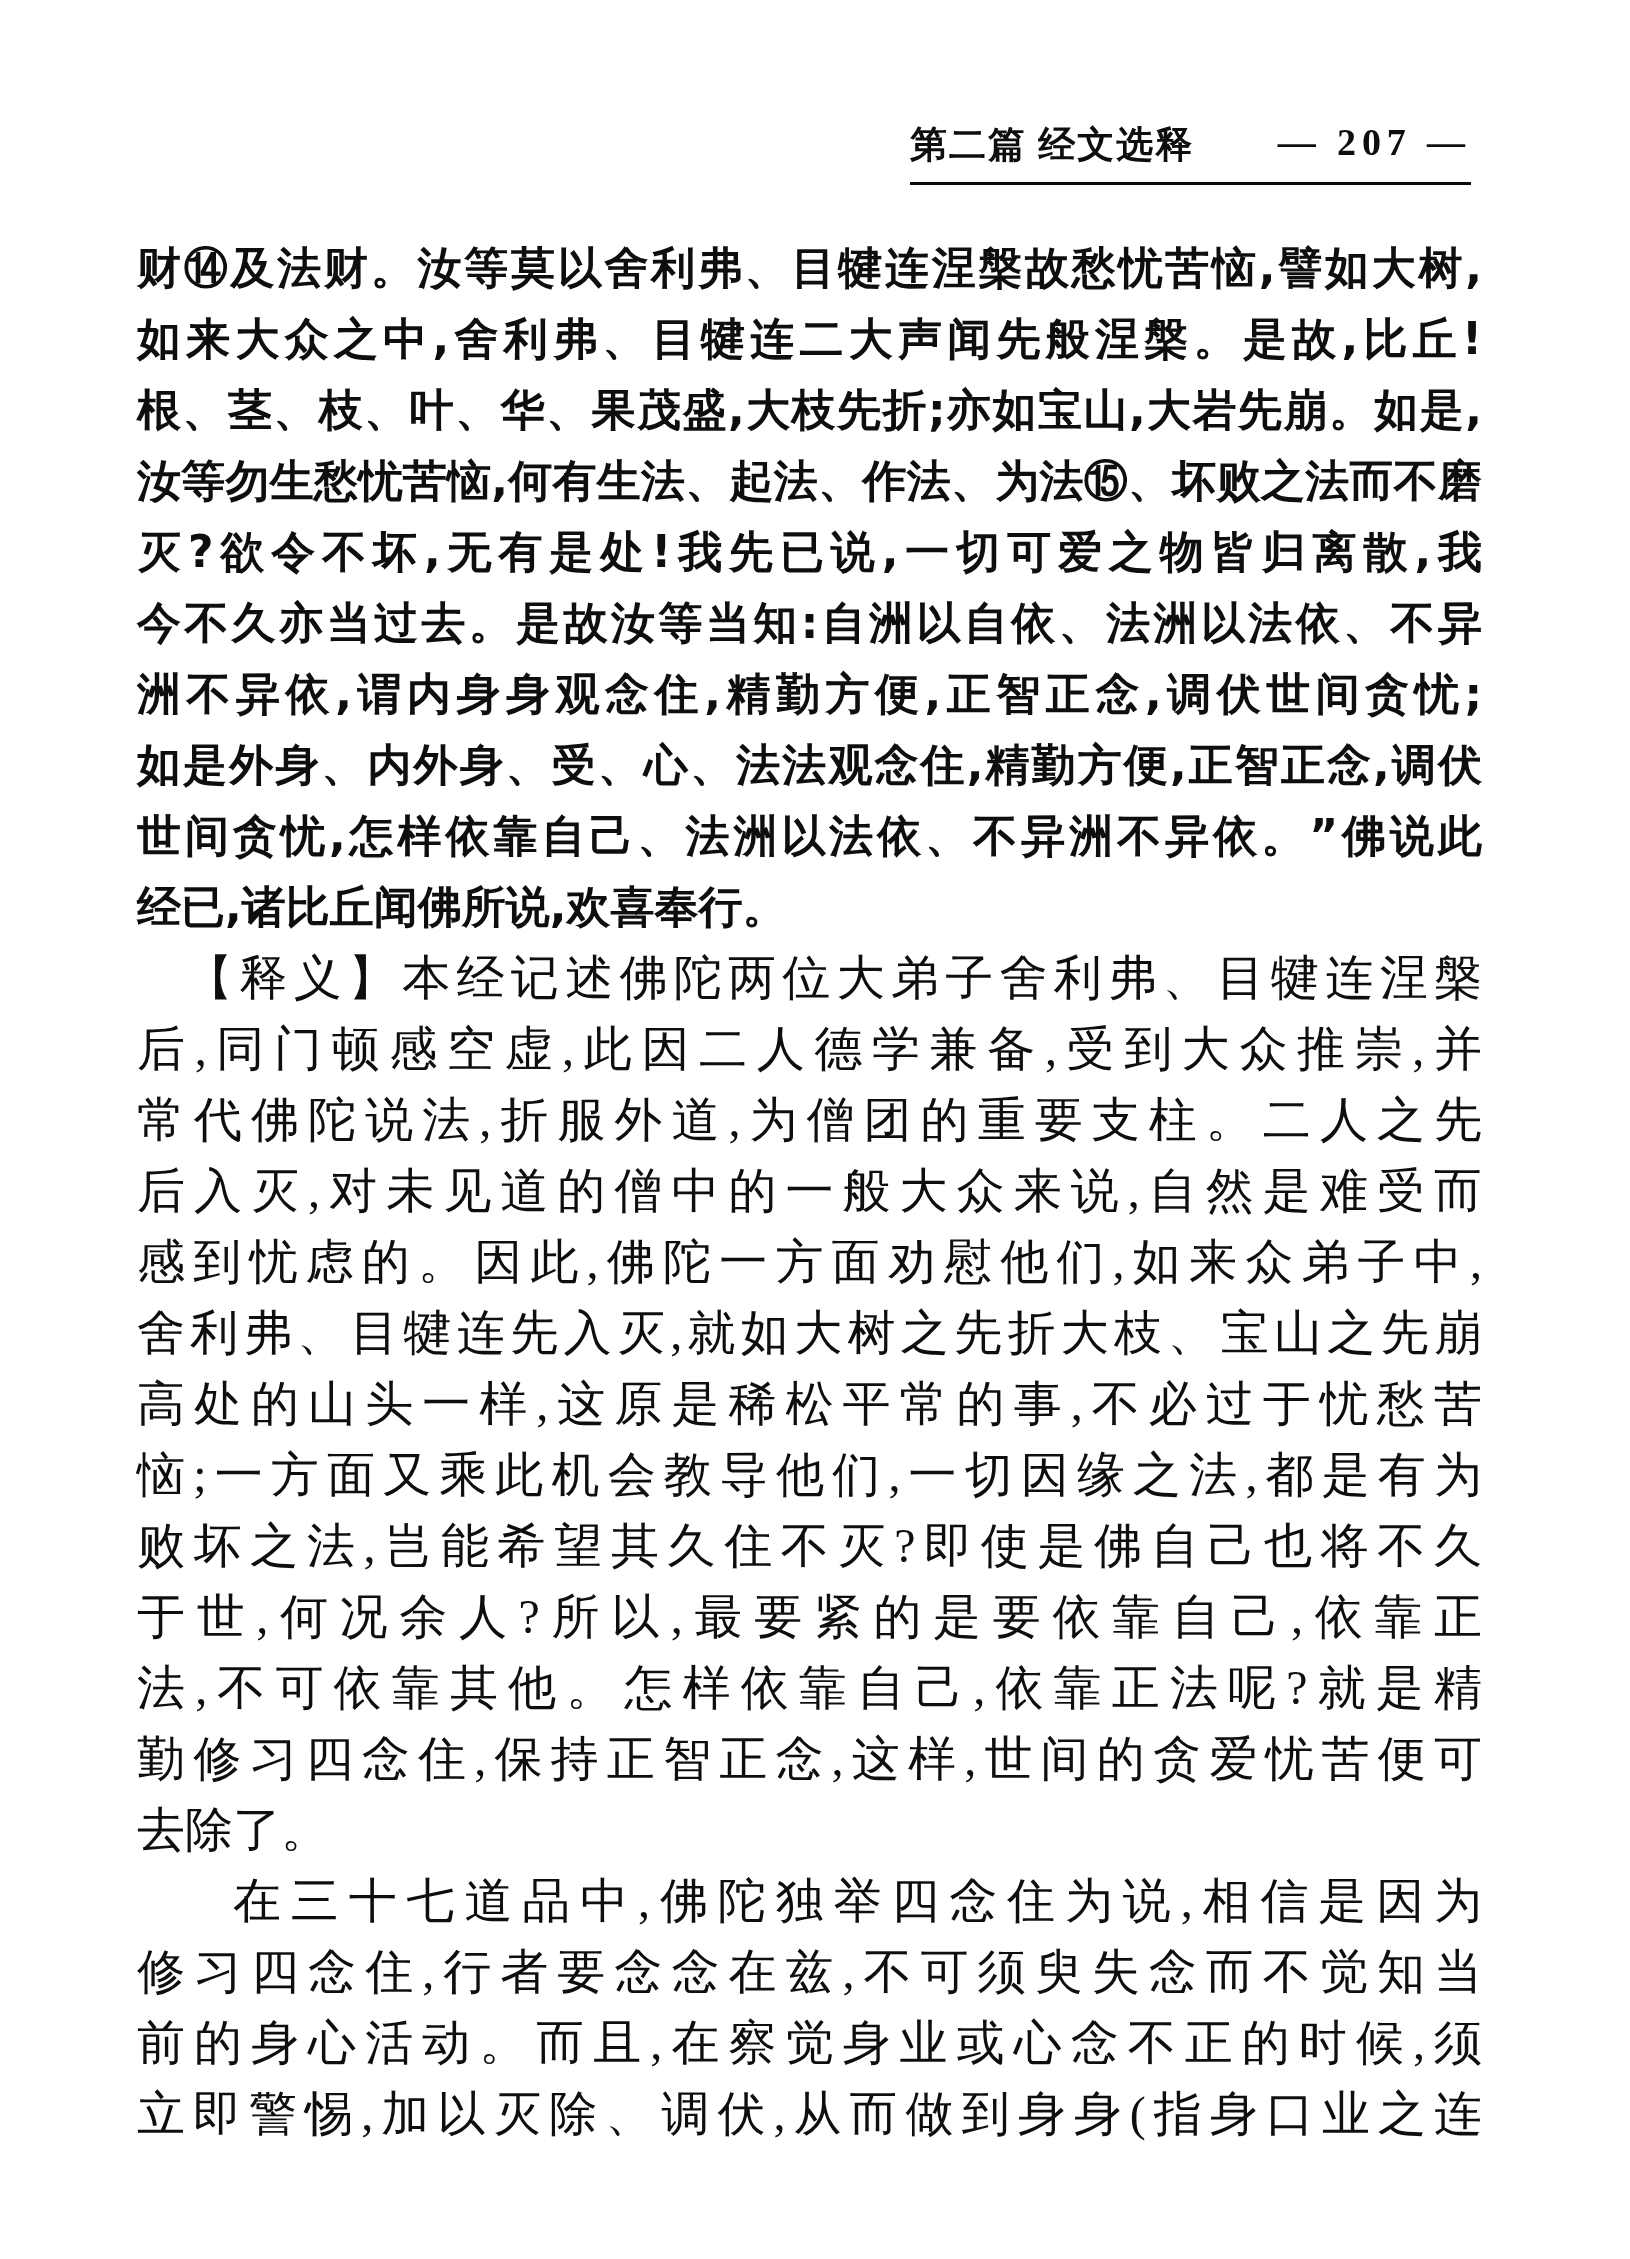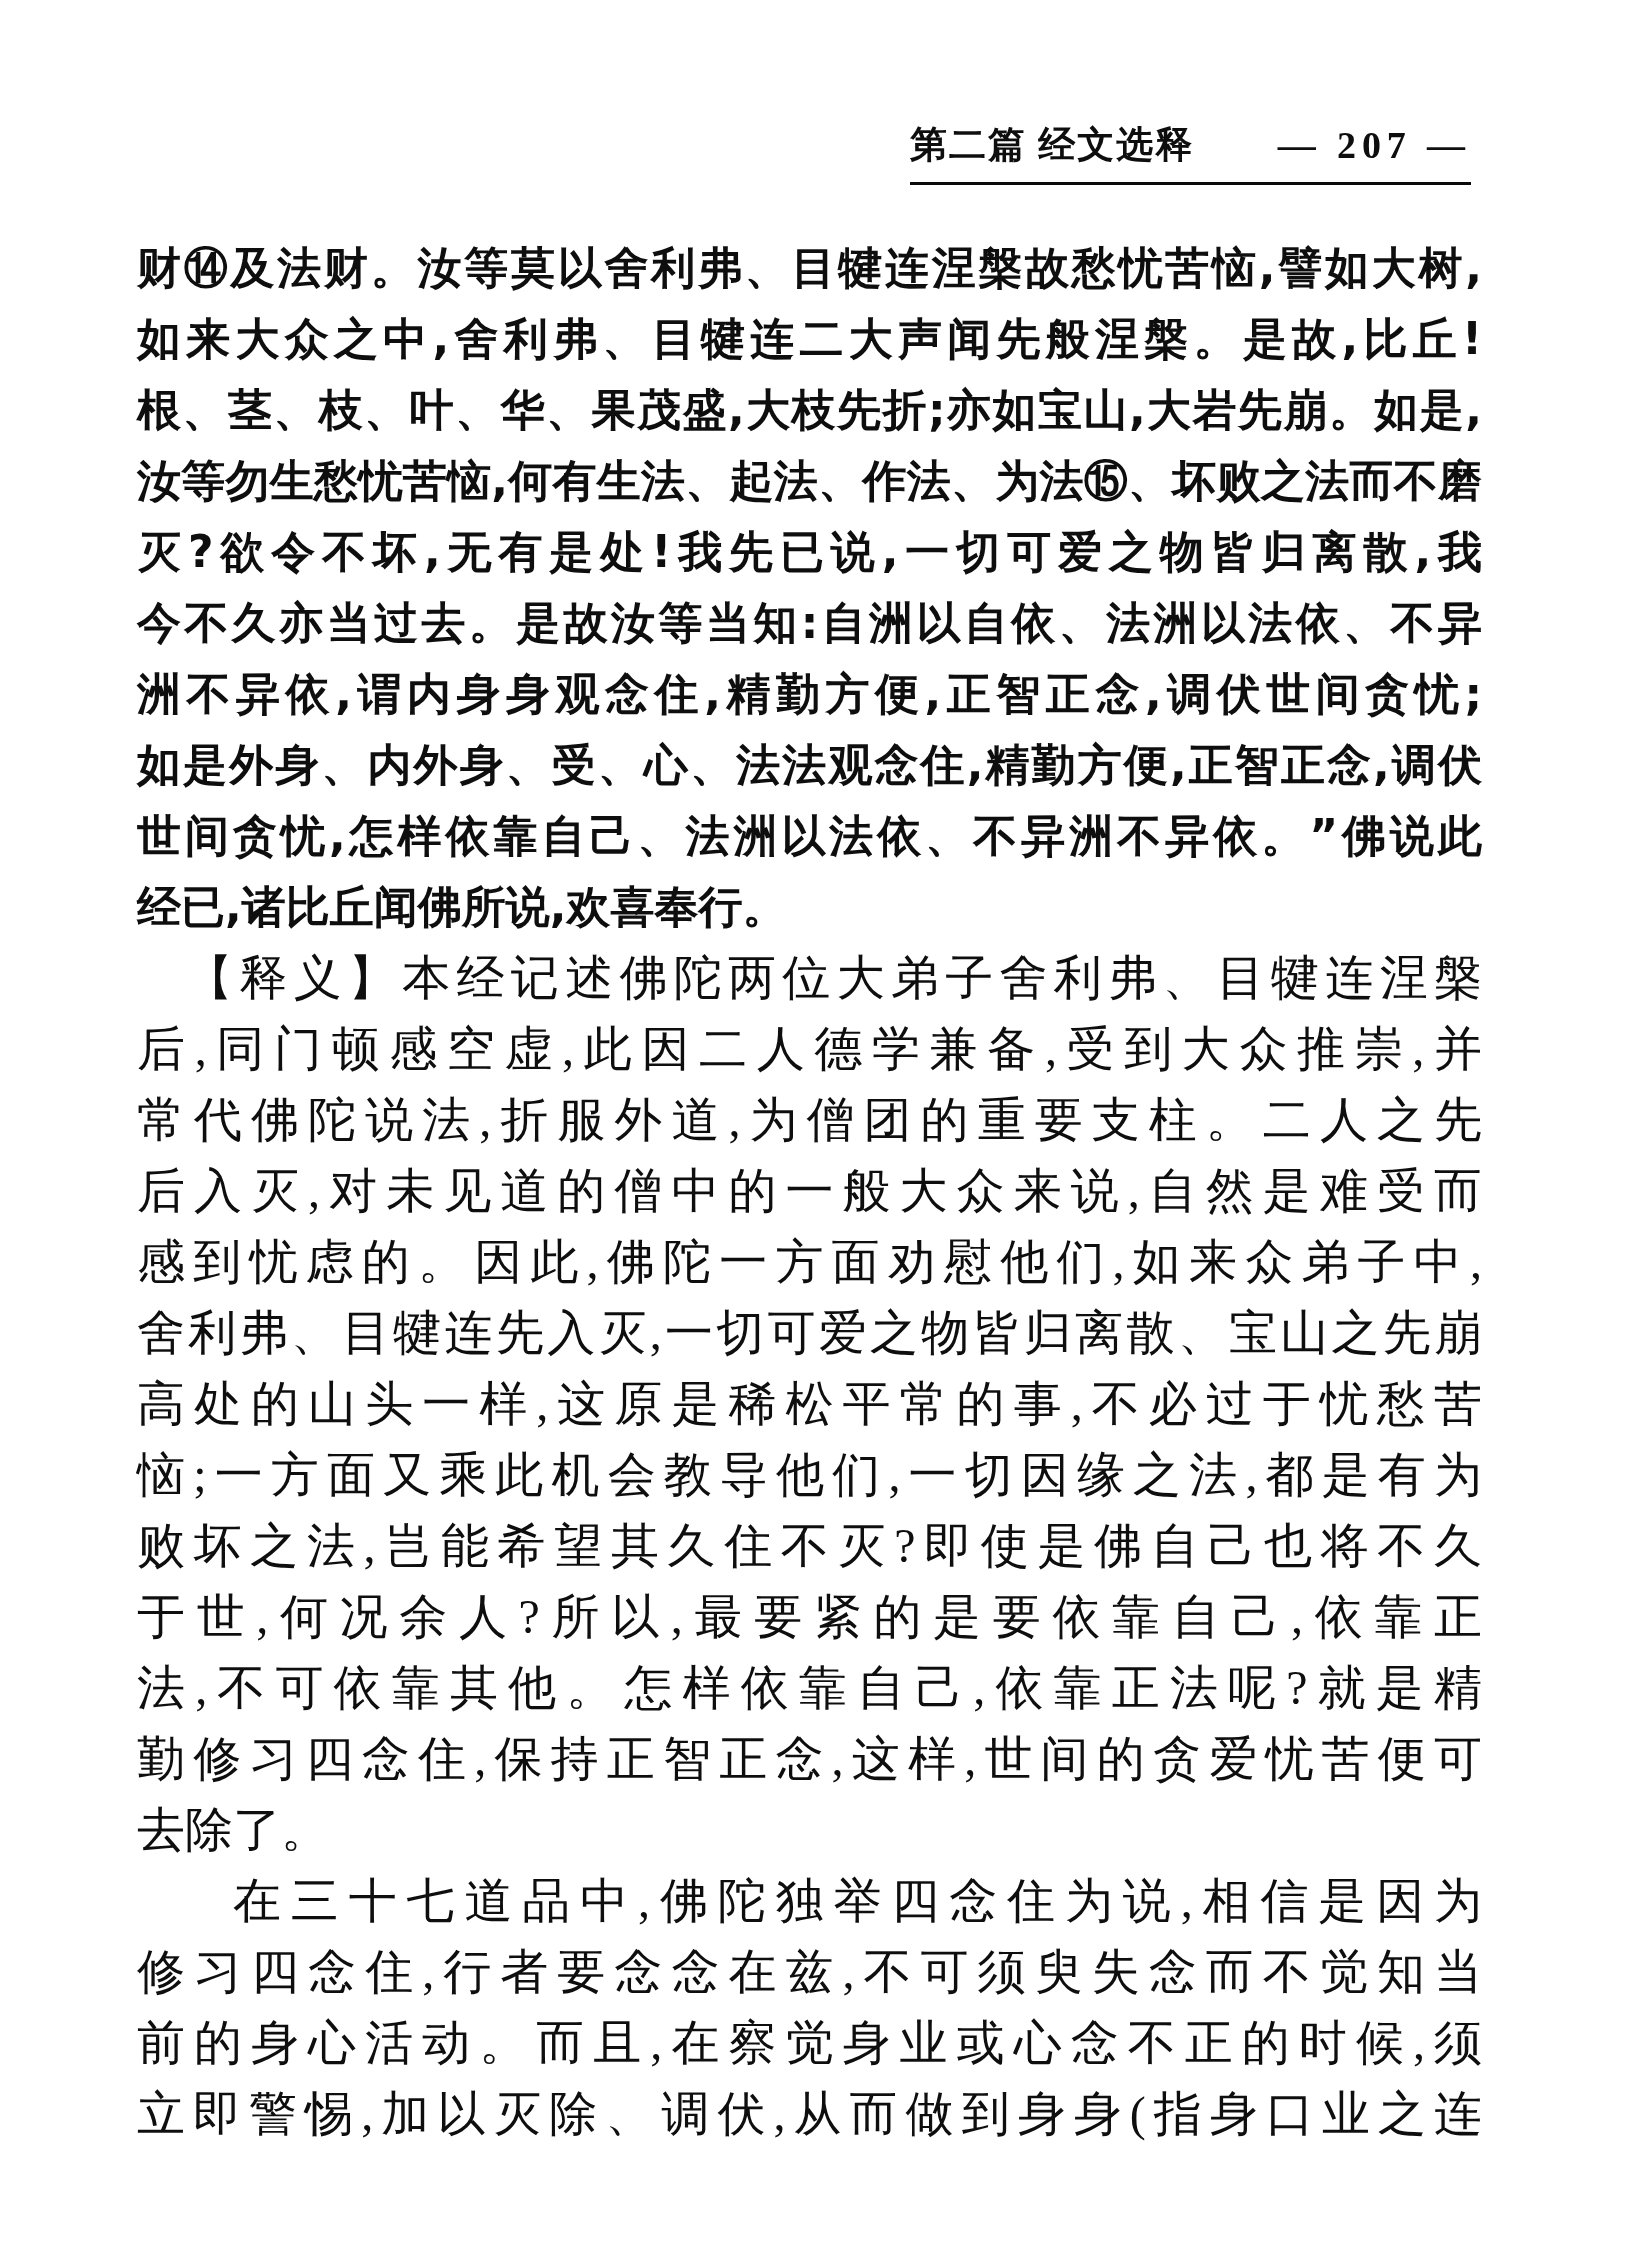--- a/index.html
+++ b/index.html
@@ -19,7 +19,7 @@
   .running-head {
     position: absolute;
     top: 120px; left: 910px; width: 561px;
-    display: flex; justify-content: space-between; align-items: center;
+    display: flex; justify-content: space-between; align-items: flex-start;
     border-bottom: 3.9px solid #0a0a0a;
     padding-bottom: 11.8px;
     font-family: "Liberation Serif", serif;

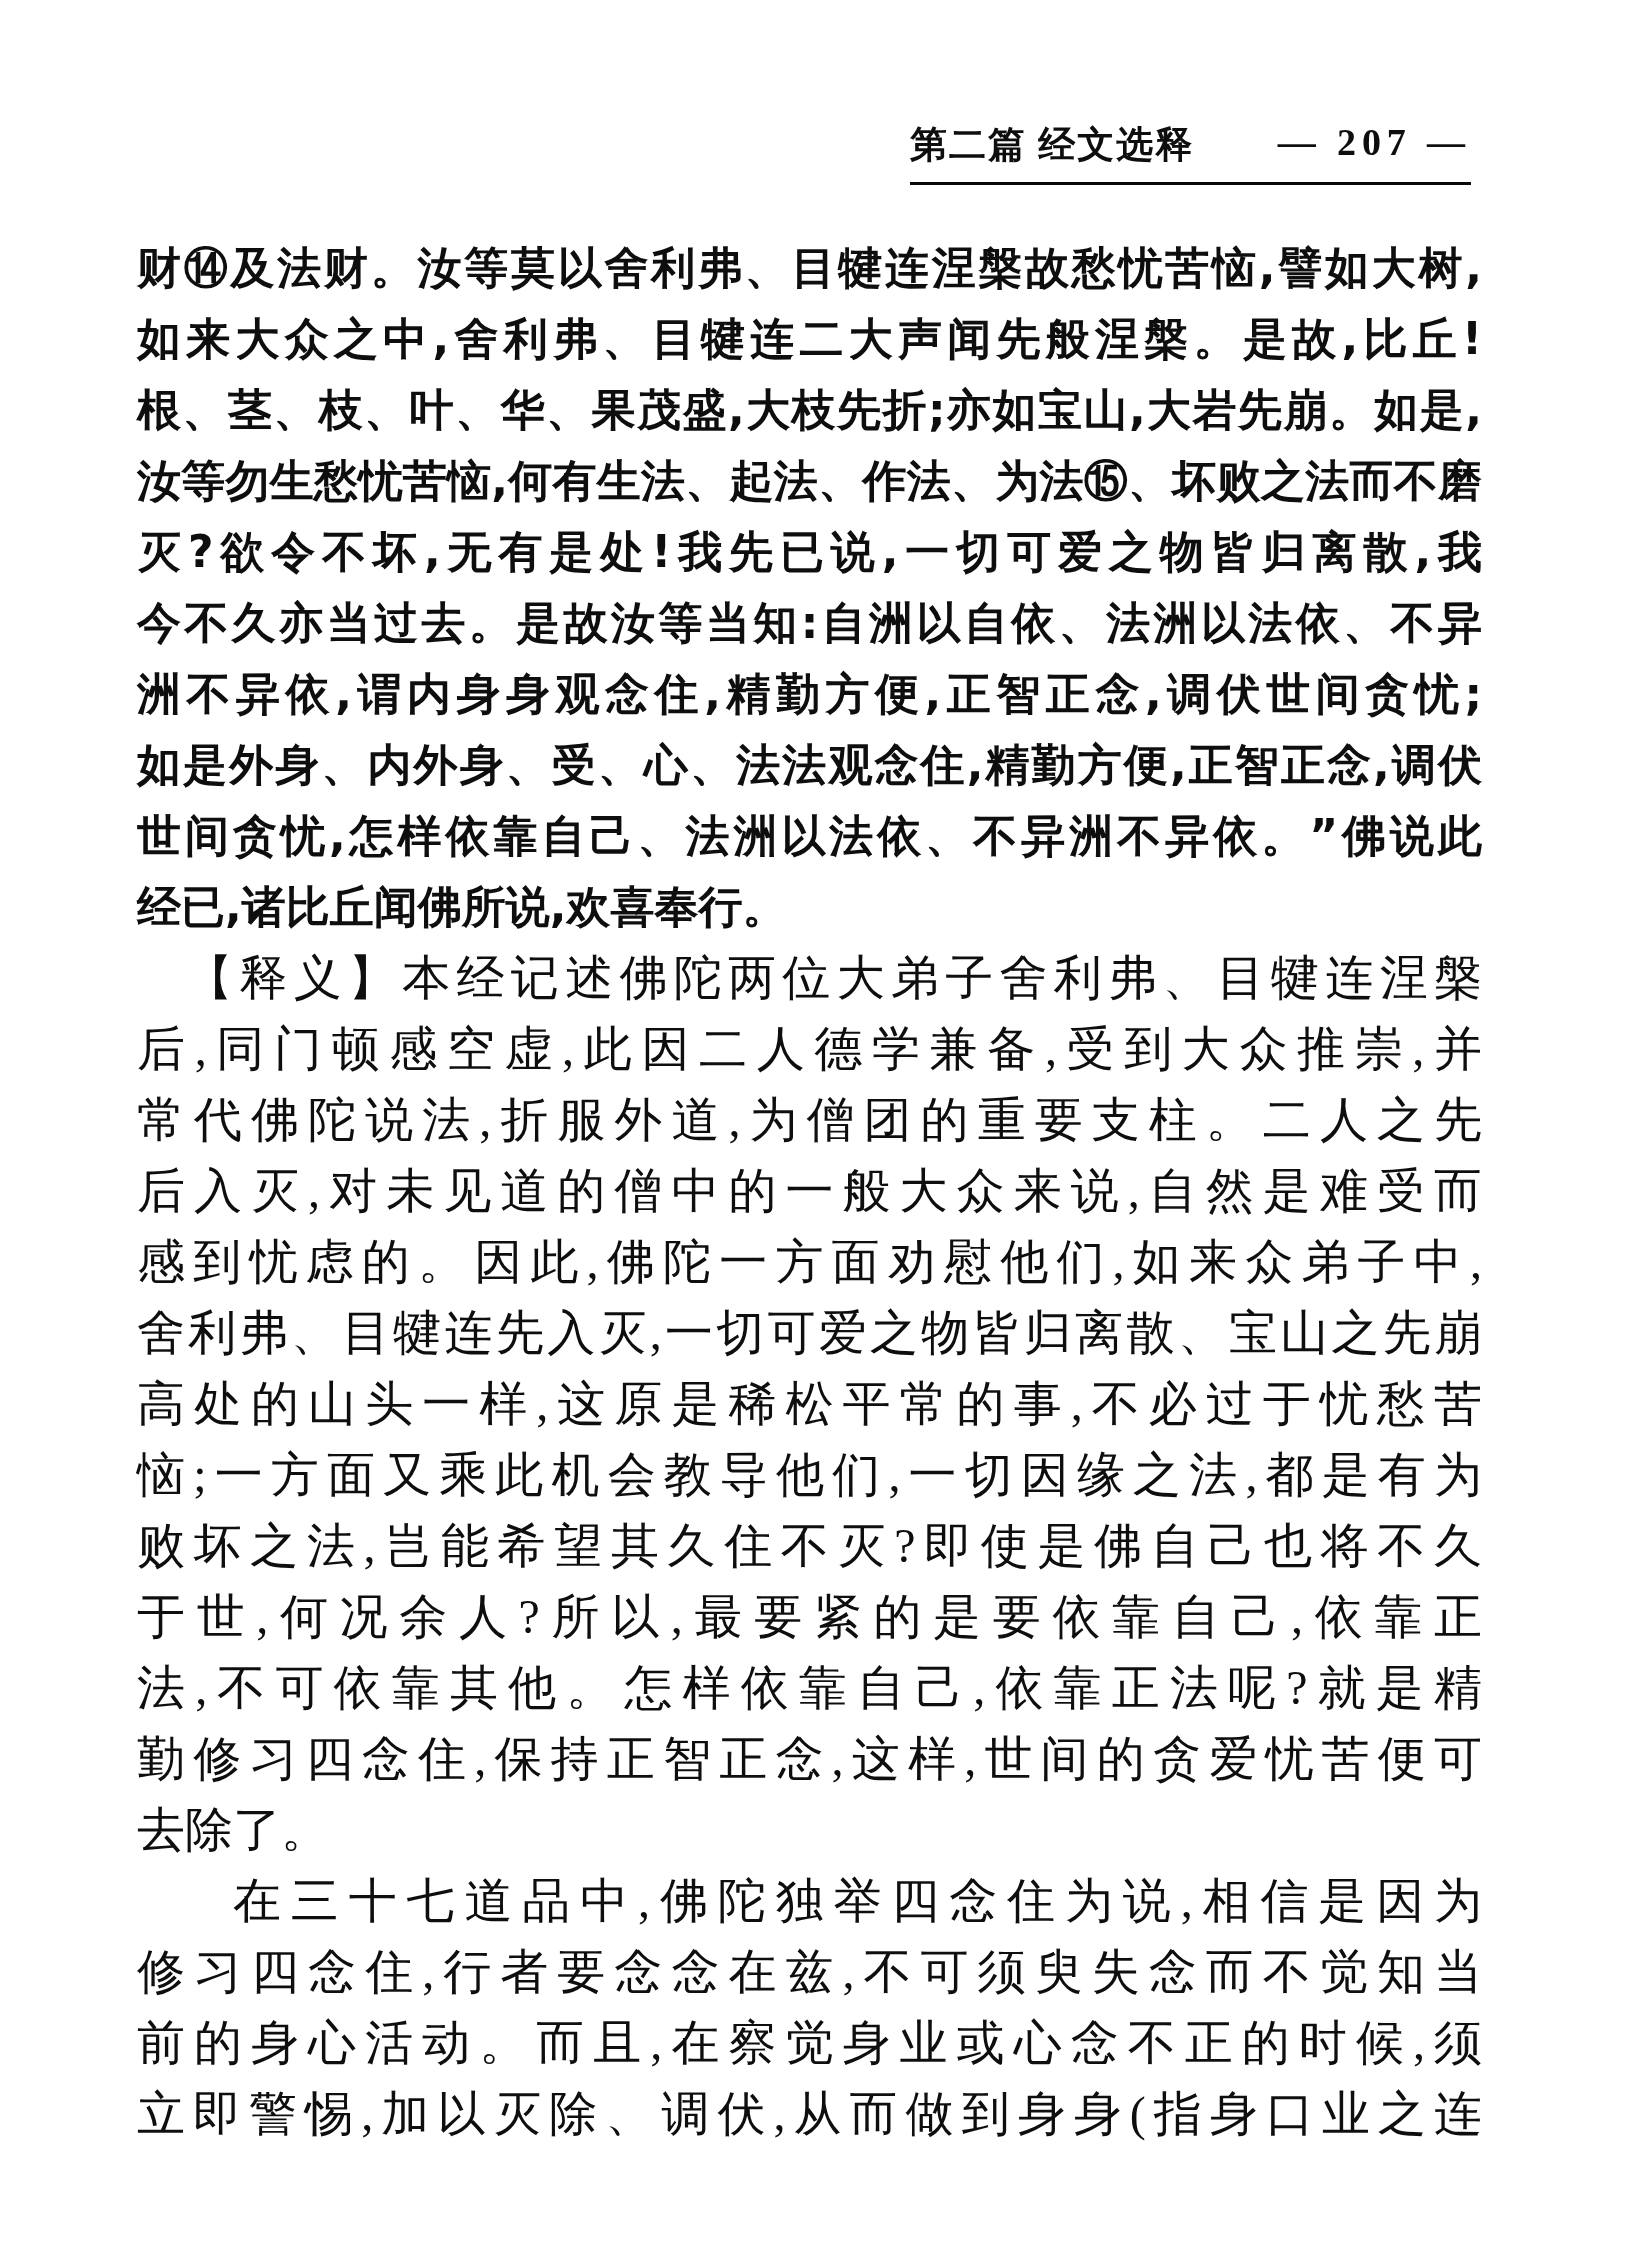--- a/index.html
+++ b/index.html
@@ -92,7 +92,7 @@
     <div class="line expl just">常代佛陀说法,折服外道,为僧团的重要支柱。二人之先</div>
     <div class="line expl just">后入灭,对未见道的僧中的一般大众来说,自然是难受而</div>
     <div class="line expl just">感到忧虑的。因此,佛陀一方面劝慰他们,如来众弟子中,</div>
-    <div class="line expl just">舍利弗、目犍连先入灭,一切可爱之物皆归离散、宝山之先崩</div>
+    <div class="line expl just">舍利弗、目犍连先入灭,就如大树之先折大枝、宝山之先崩</div>
     <div class="line expl just">高处的山头一样,这原是稀松平常的事,不必过于忧愁苦</div>
     <div class="line expl just">恼;一方面又乘此机会教导他们,一切因缘之法,都是有为</div>
     <div class="line expl just">败坏之法,岂能希望其久住不灭?即使是佛自己也将不久</div>

